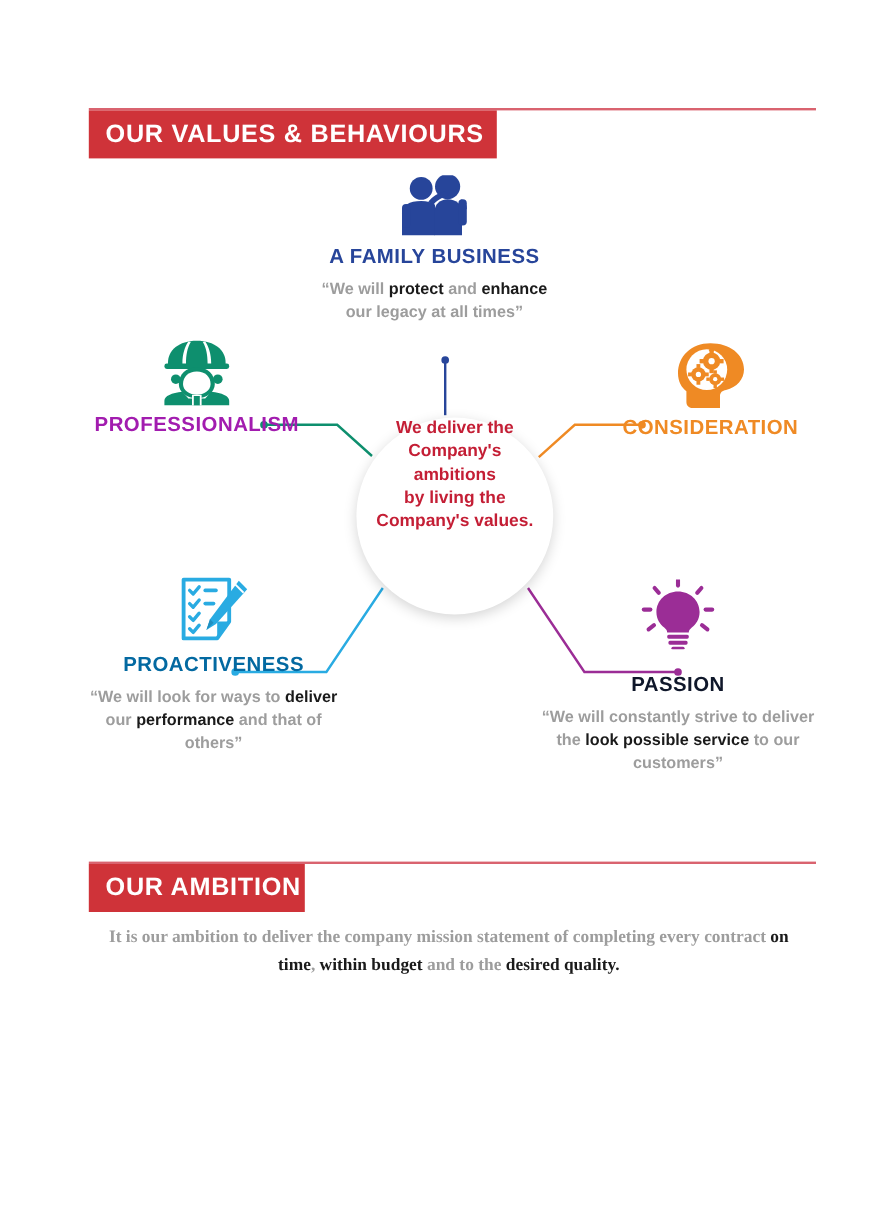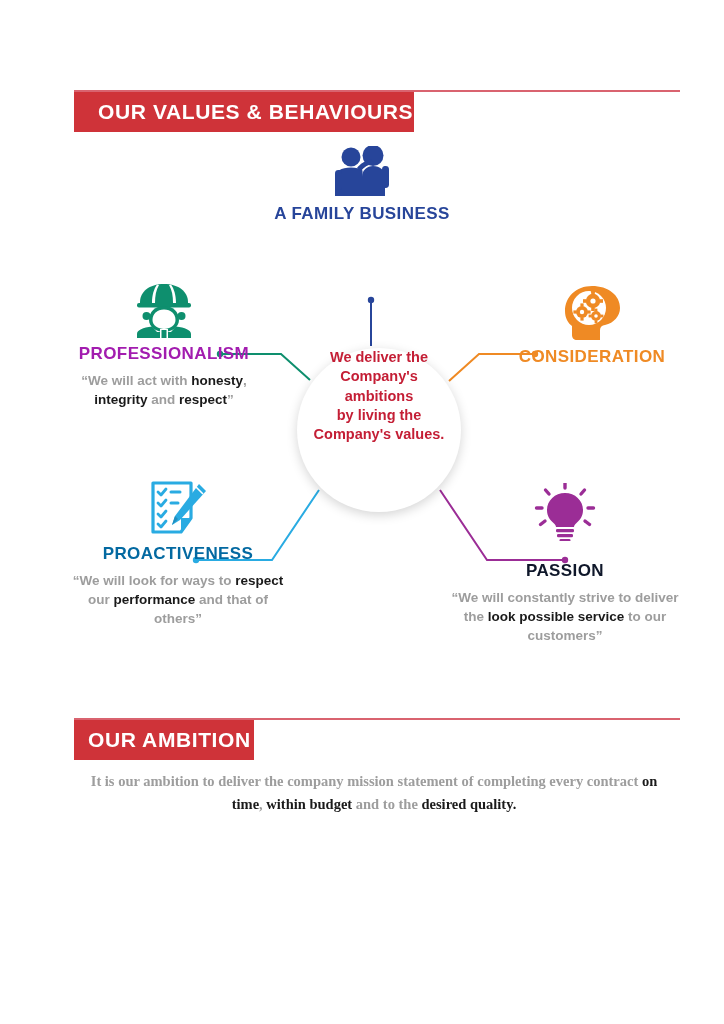--- a/index.html
+++ b/index.html
@@ -46,7 +46,7 @@
     width: 340px;
     height: 40px;
     font-size: 21px;
-    padding-left: 24px;
+    padding-left: 14px;
     box-sizing: border-box;
   }
 

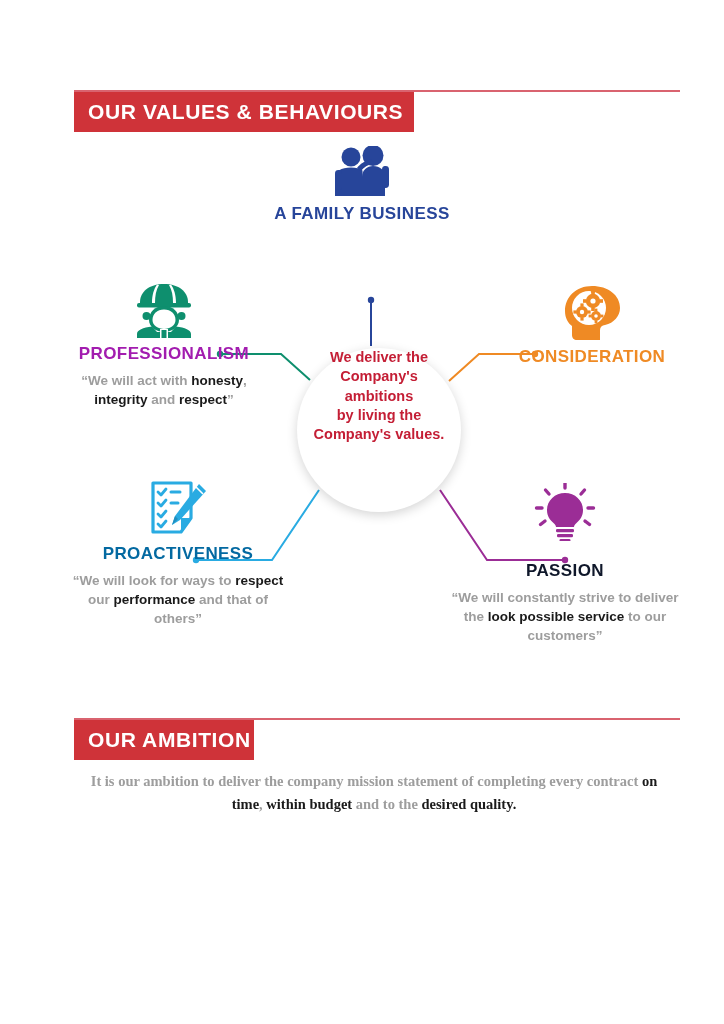--- a/index.html
+++ b/index.html
@@ -235,6 +235,7 @@
       </svg>
     </div>
     <div class="node-title">A FAMILY BUSINESS</div>
+    <div class="node-desc"><span>“We  will  </span><b>protect</b><span> and </span><b>enhance</b><span> our legacy at all times”</span></div>
   </div>
 
   <div class="node" id="node-professionalism">

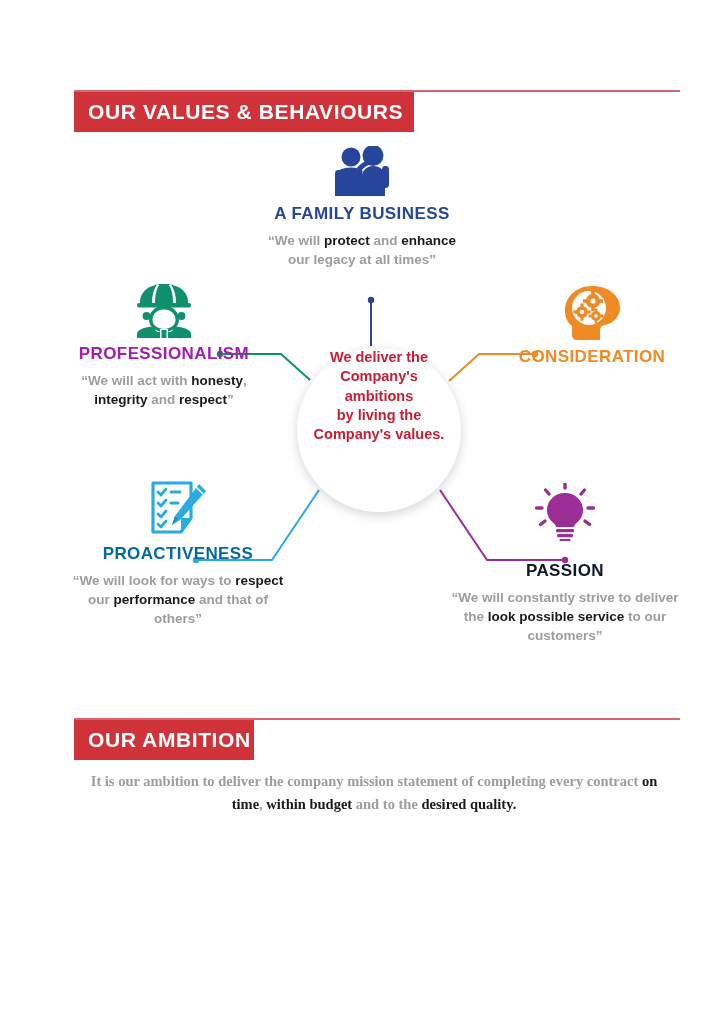--- a/index.html
+++ b/index.html
@@ -262,7 +262,6 @@
       </svg>
     </div>
     <div class="node-title">PROFESSIONALISM</div>
-    <div class="node-desc"><span>“We will act with </span><b>honesty</b><span>, </span><b>integrity</b><span> and </span><b>respect</b><span>”</span></div>
   </div>
 
   <div class="node" id="node-consideration">

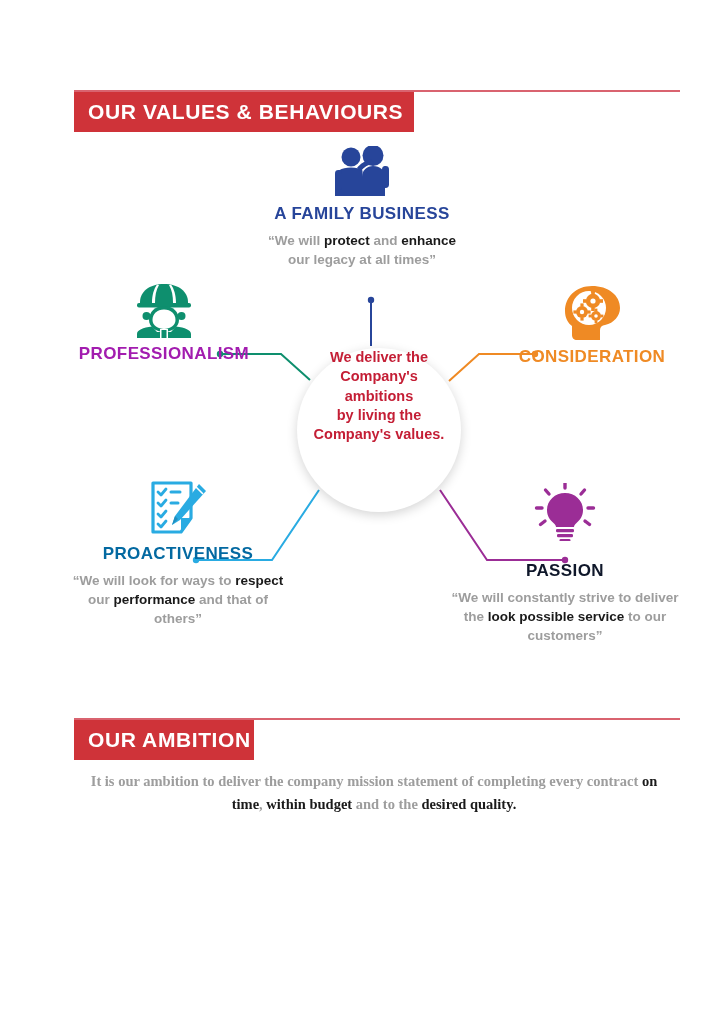--- a/index.html
+++ b/index.html
@@ -334,7 +334,7 @@
       </svg>
     </div>
     <div class="node-title">PROACTIVENESS</div>
-    <div class="node-desc"><span>“We will look for ways to </span><b>respect</b><span> our </span><b>performance</b><span> and that of others”</span></div>
+    <div class="node-desc"><span>“We will look for ways to </span><b>deliver</b><span> our </span><b>performance</b><span> and that of others”</span></div>
   </div>
 
   <div class="node" id="node-passion">

